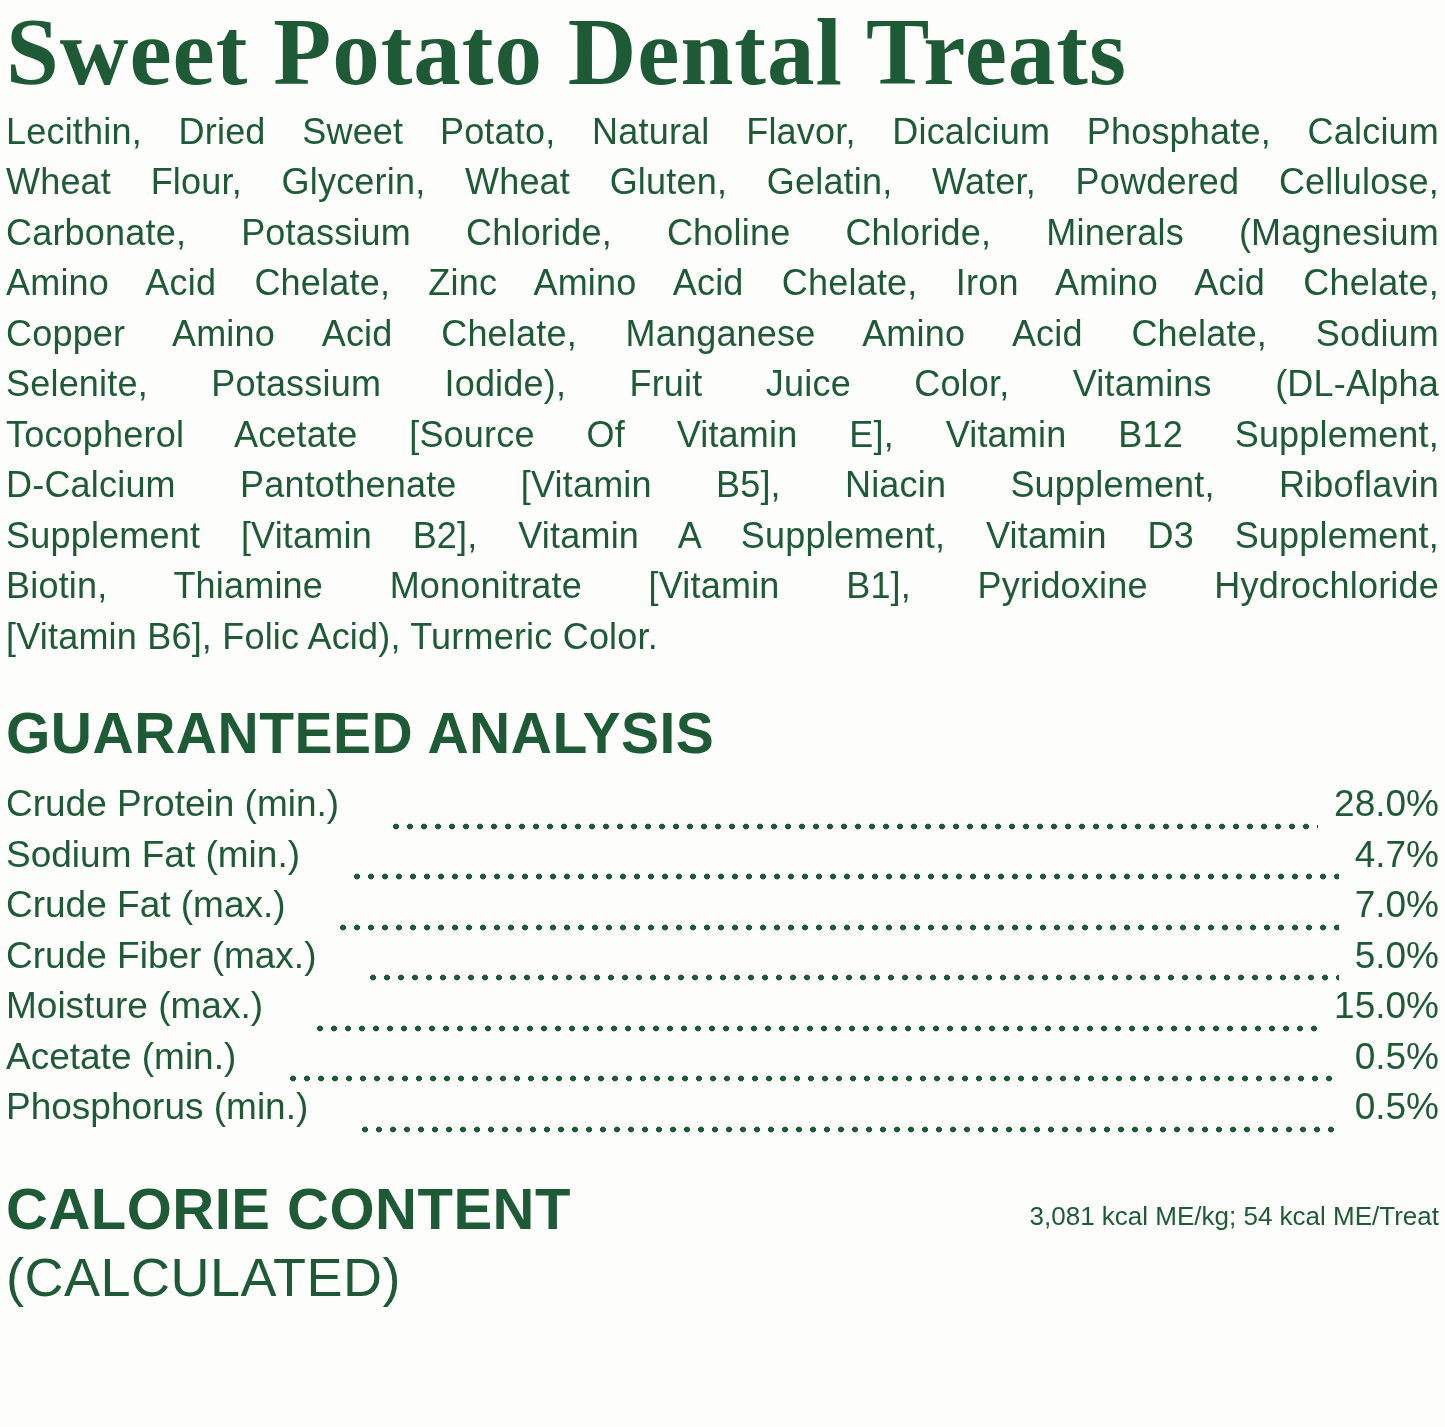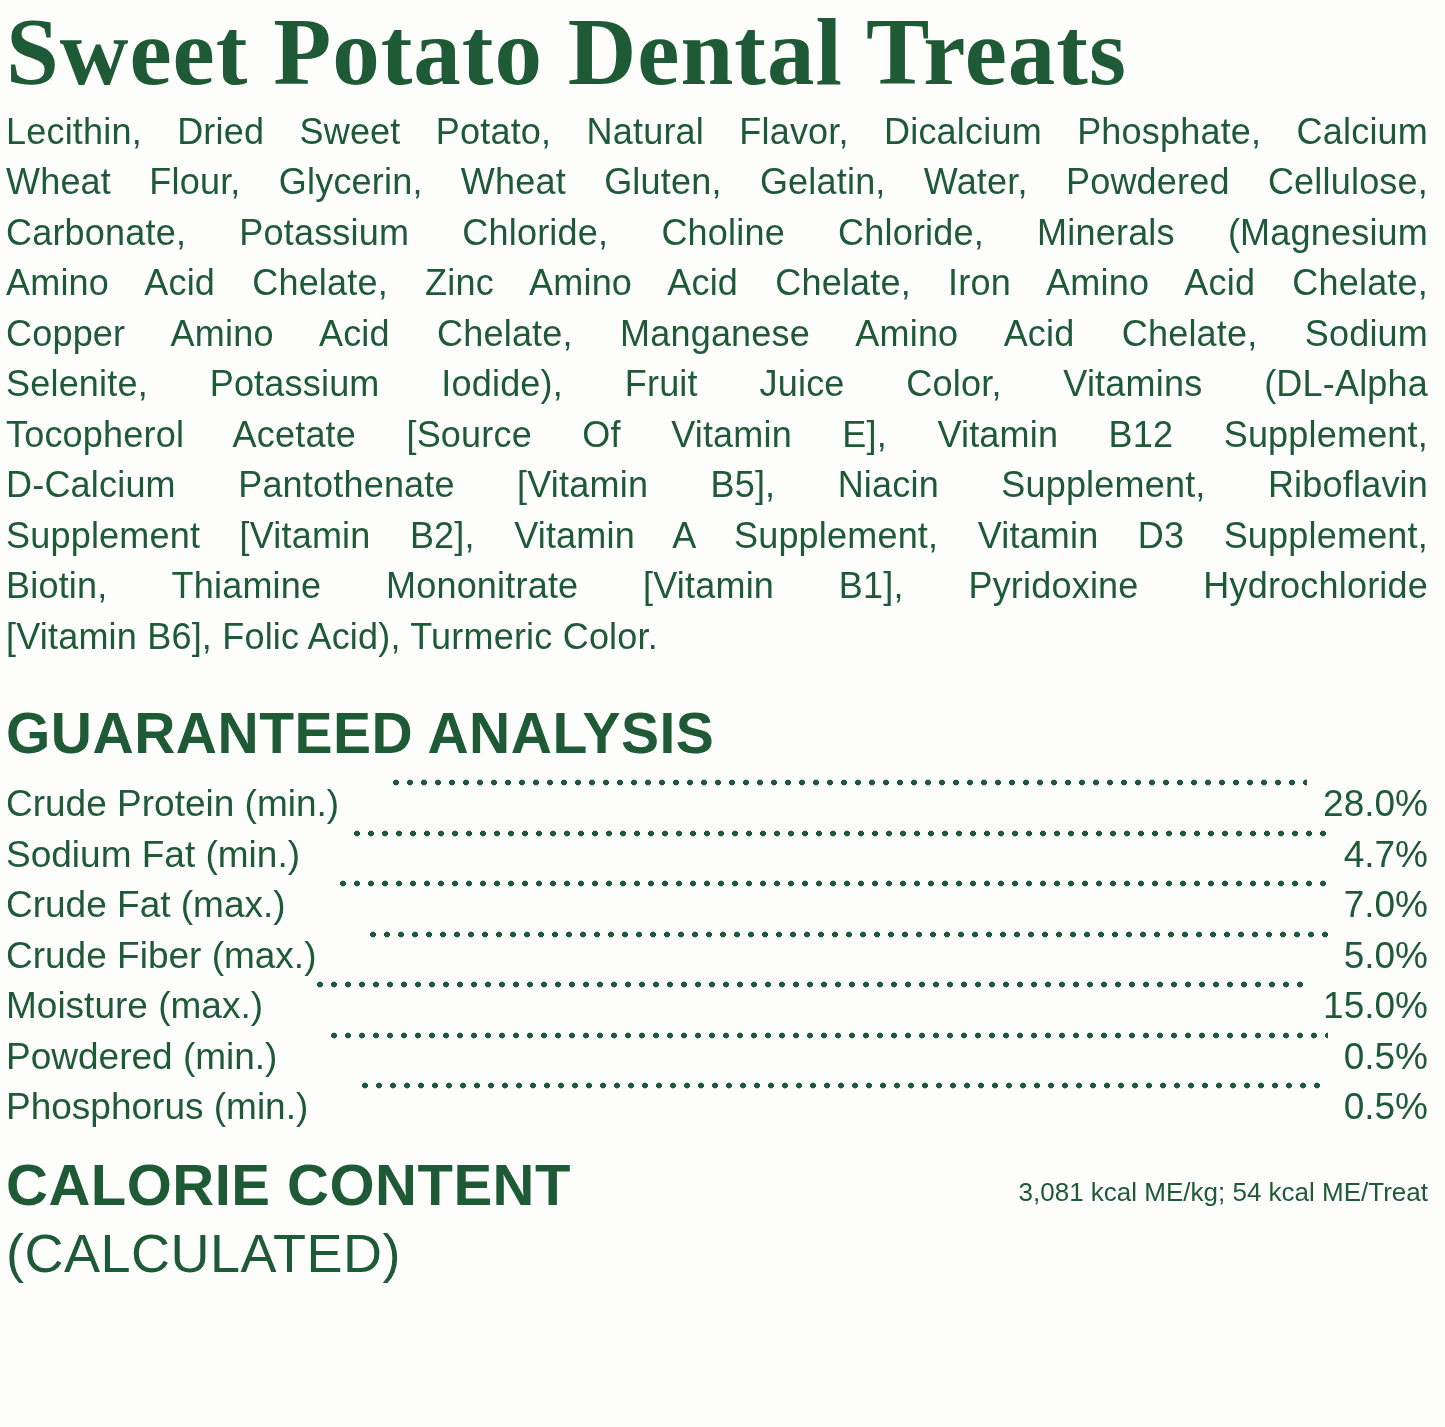--- a/index.html
+++ b/index.html
@@ -15,7 +15,7 @@
   }
   .page {
     width: 1445px; height: 1427px;
-    padding: 4px 17px 0 6px;
+    padding: 4px 6px 0 6px;
     color: var(--green);
     font-family: "Liberation Sans", sans-serif;
   }

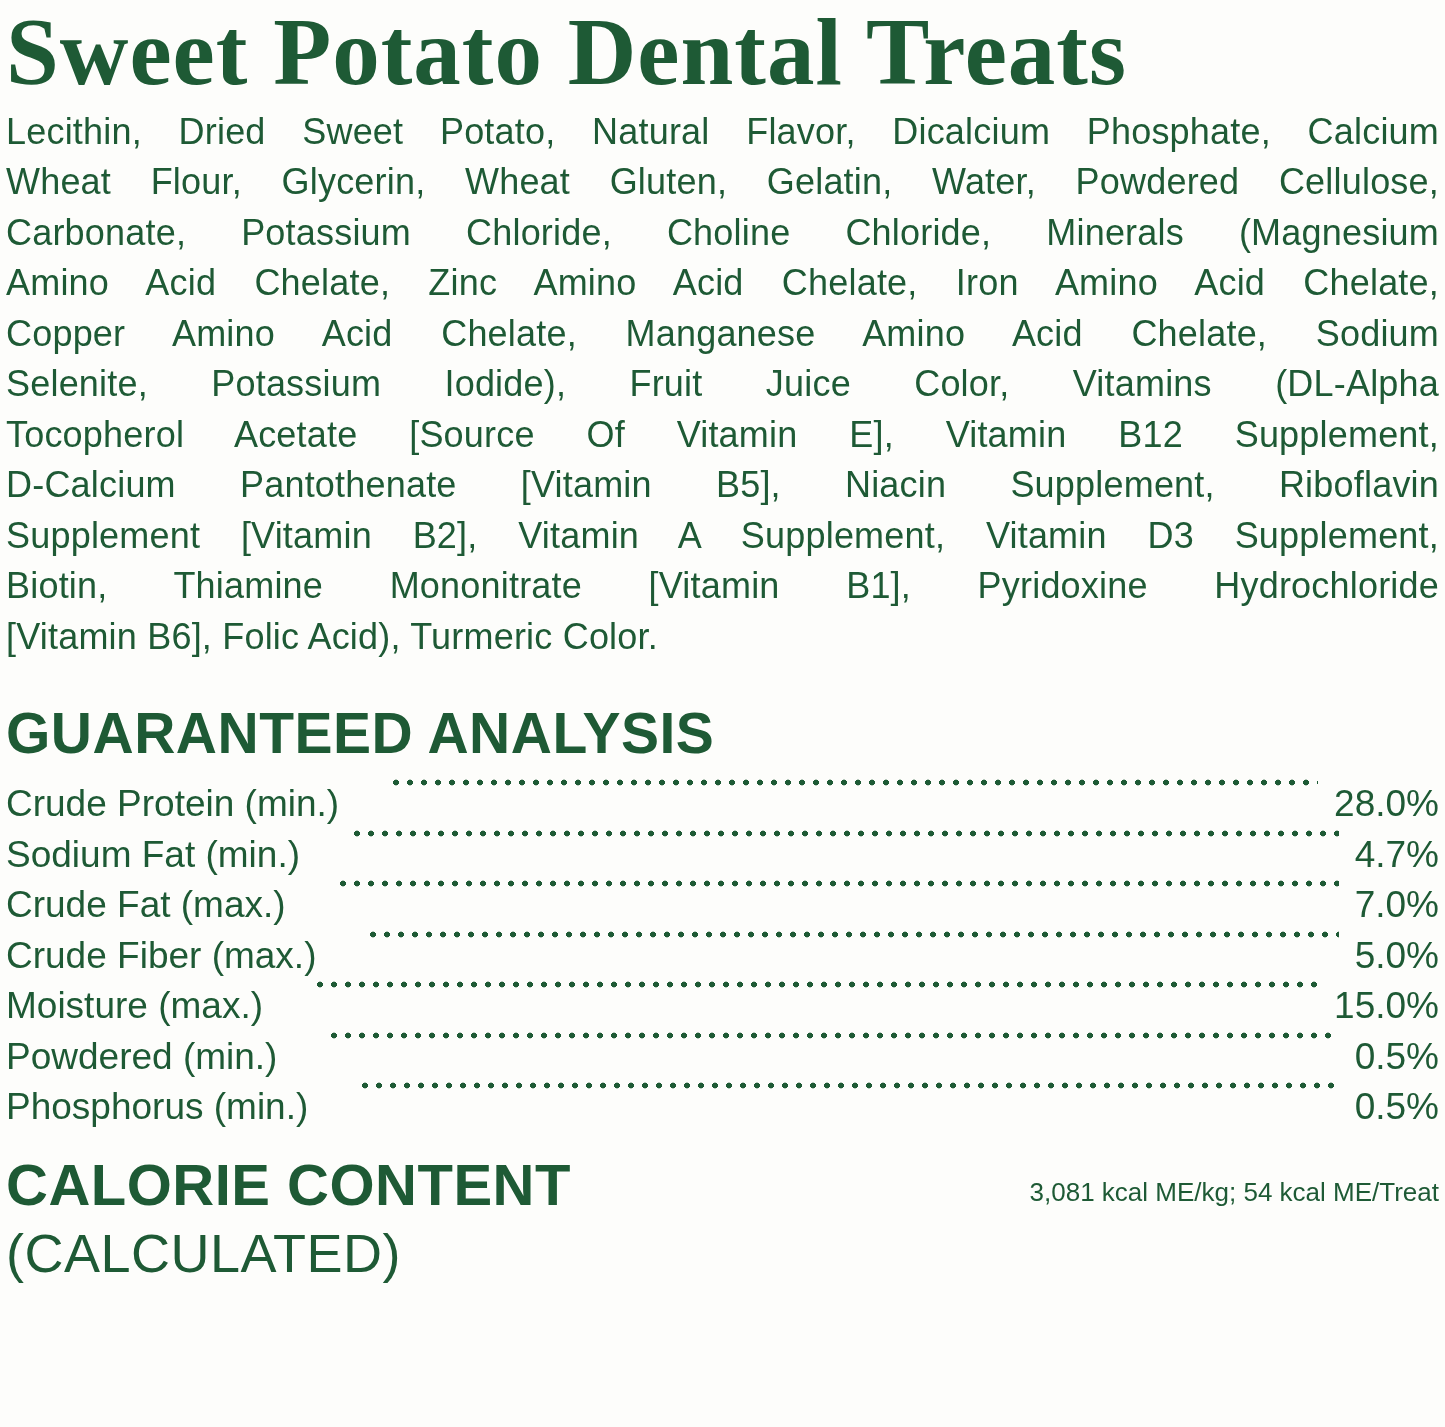--- a/index.html
+++ b/index.html
@@ -61,7 +61,7 @@
   .ga-rows { margin-top: 14px; }
   .ga-row {
     display: flex;
-    align-items: flex-start;
+    align-items: flex-end;
     font-size: 37px;
     line-height: 50.5px;
     white-space: nowrap;

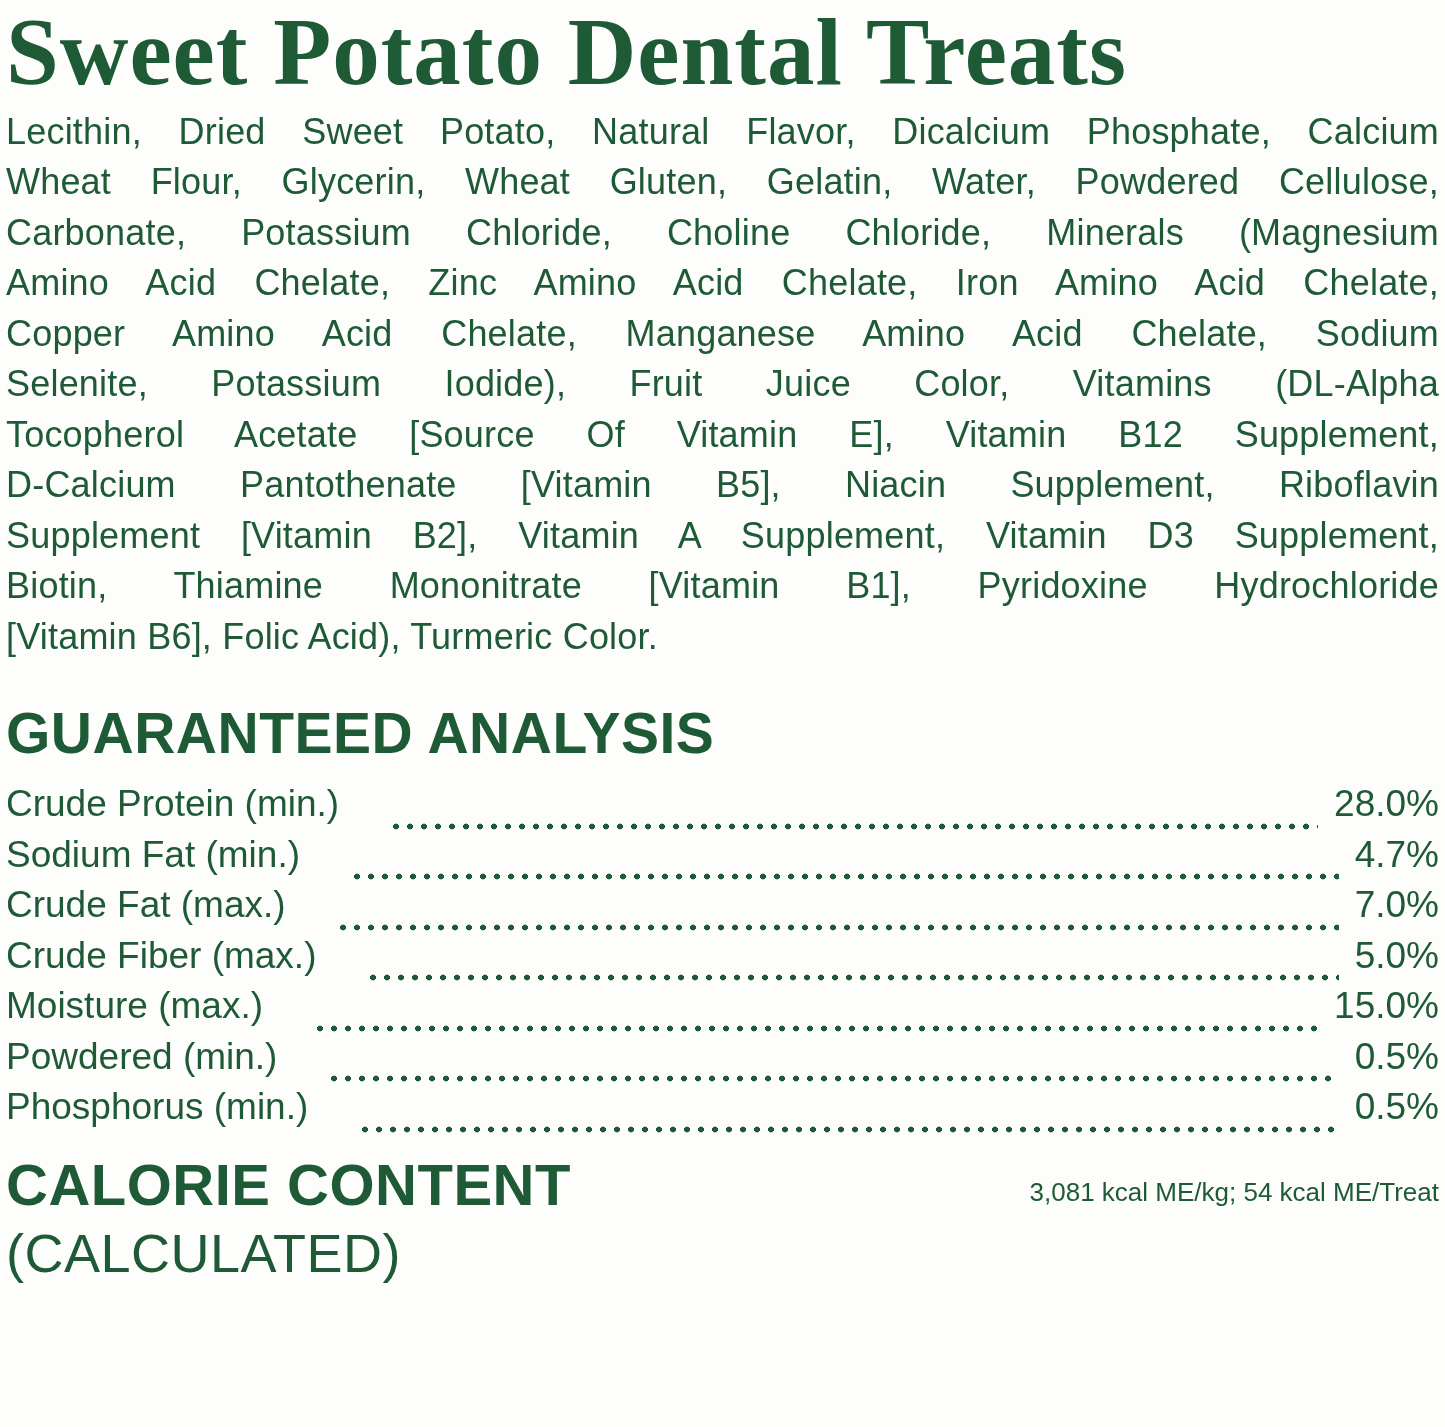--- a/index.html
+++ b/index.html
@@ -177,7 +177,7 @@
       </div>
 
       <div class="ga-row">
-        <span class="ga-label">Powdered (min.)</span>
+        <span class="ga-label">Acetate (min.)</span>
         <span class="ga-leader"></span>
         <span class="ga-value">0.5%</span>
       </div>

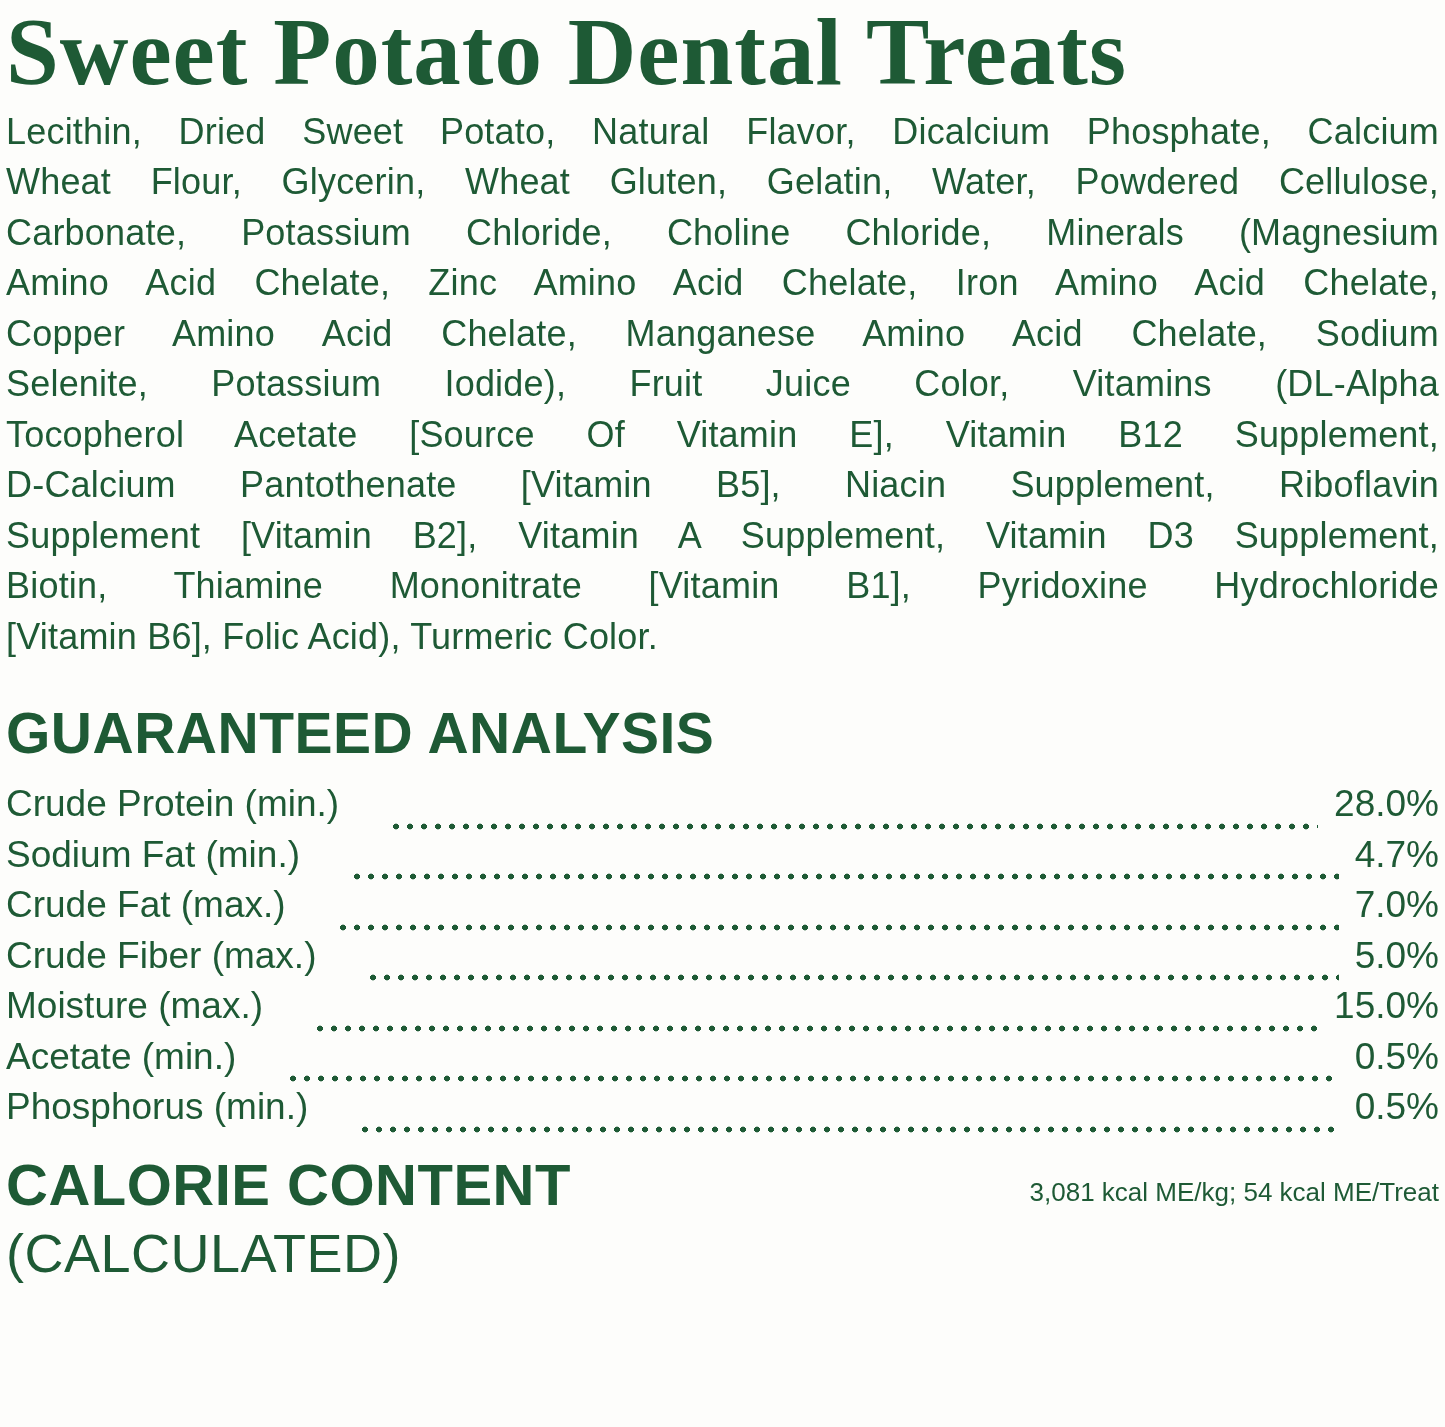--- a/index.html
+++ b/index.html
@@ -82,7 +82,7 @@
   .cal-section {
     display: flex;
     align-items: flex-start;
-    margin-top: 20px;
+    margin-top: 44px;
   }
   .cal-headings { flex: 0 0 auto; }
   .cal-title {

